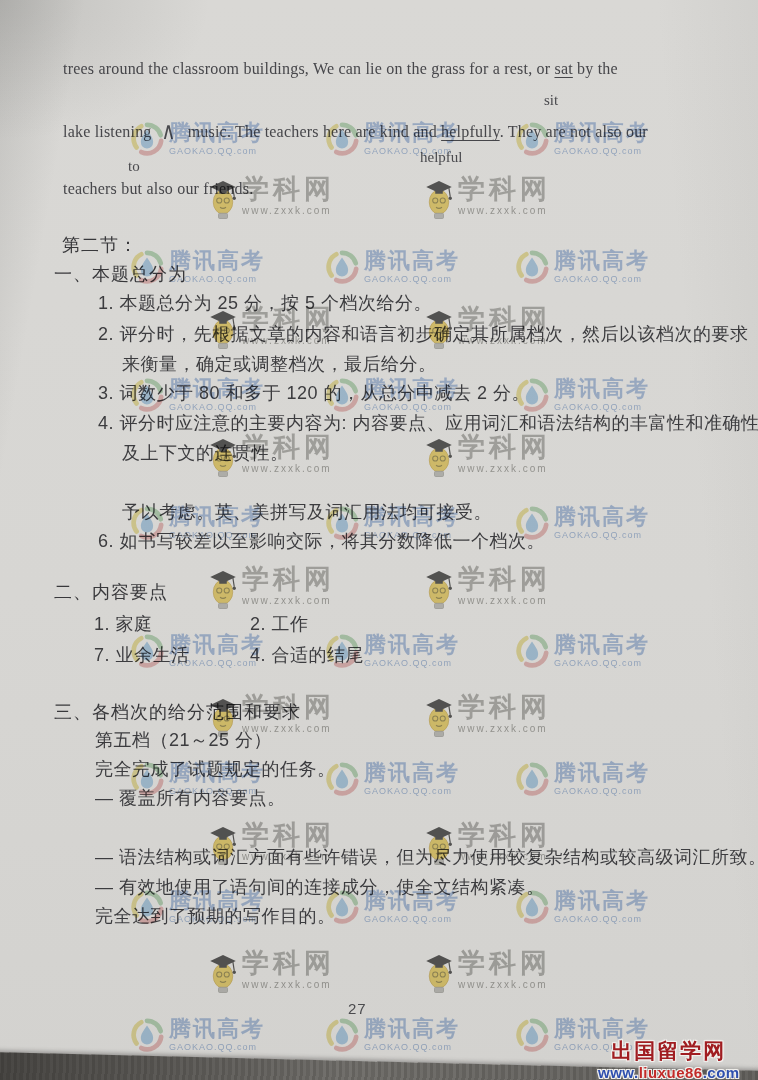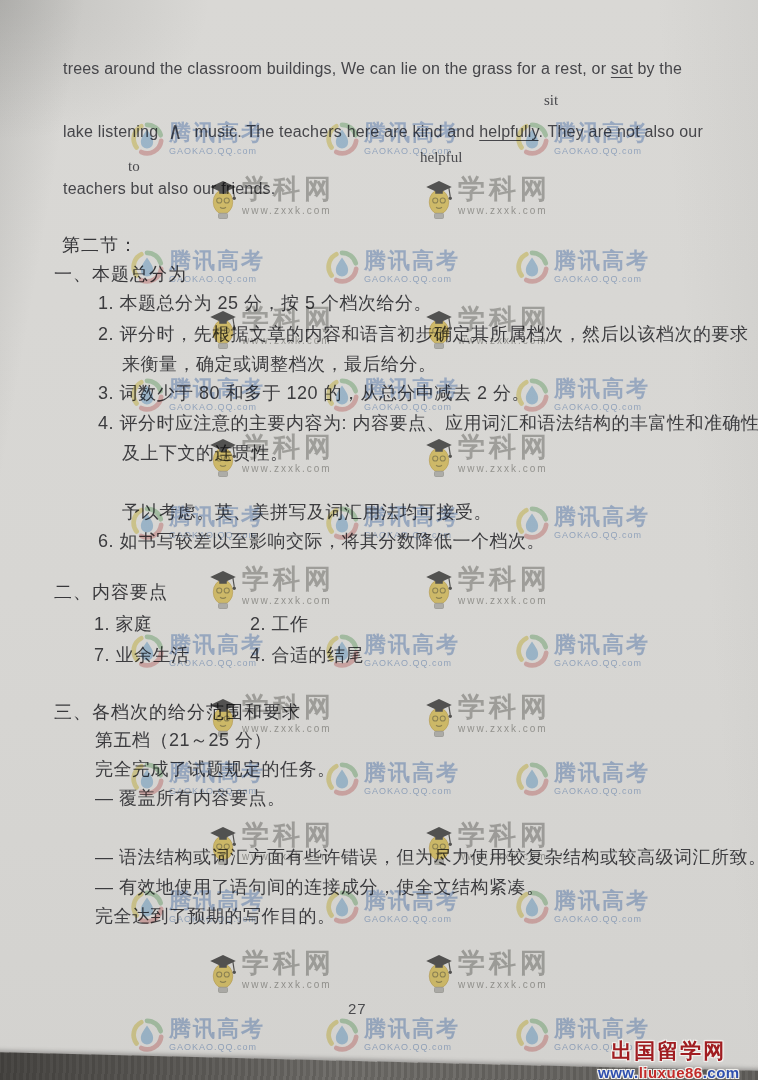--- a/index.html
+++ b/index.html
@@ -14,7 +14,7 @@
   }
   
   .ln{position:absolute;white-space:nowrap;z-index:5;}
-  .eng{font-family:Liberation Sans, sans-serif;font-size:16px;color:#46464a;letter-spacing:0.2px;}
+  .eng{font-family:Liberation Serif, serif;font-size:16px;color:#46464a;letter-spacing:0.2px;}
   .chs{font-size:18px;color:#3c3c3f;letter-spacing:0.5px;}
   .chs-head{font-size:18px;color:#38383b;letter-spacing:1px;}
   .corr{font-family:Liberation Serif, serif;font-size:15px;color:#4a4a4e;}

